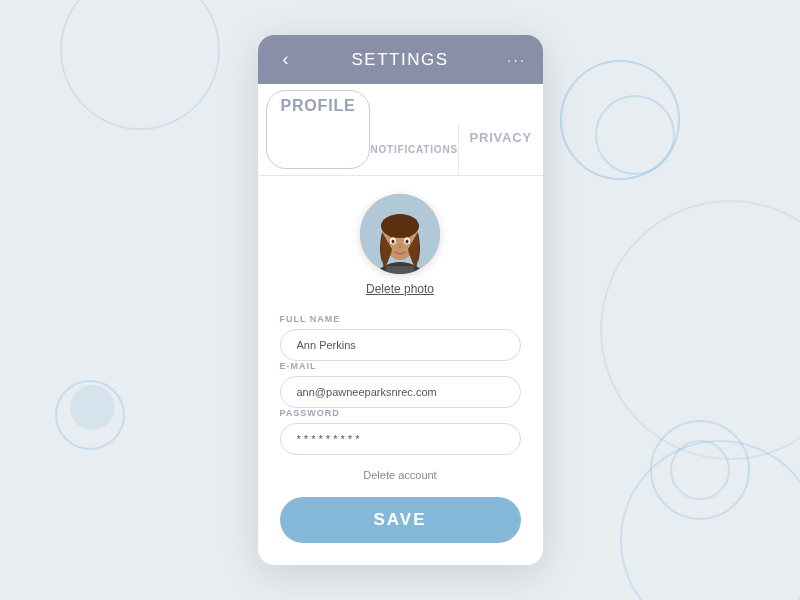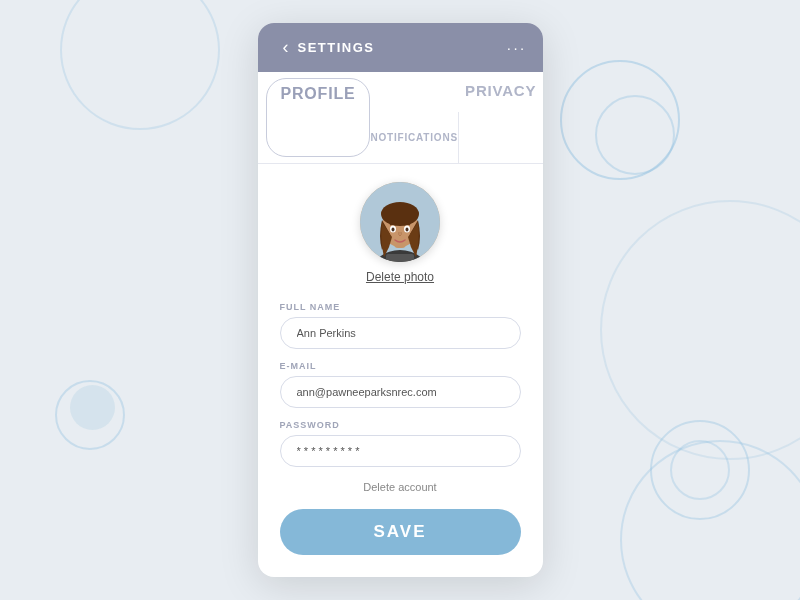--- a/index.html
+++ b/index.html
@@ -51,9 +51,10 @@
     }
     .header-title {
       color: #fff;
-      font-size: 13px;
-      font-weight: 700;
+      font-size: 17px;
+      font-weight: 400;
       letter-spacing: 1.5px;
+      text-align: center;
       flex: 1;
     }
     .header-back {

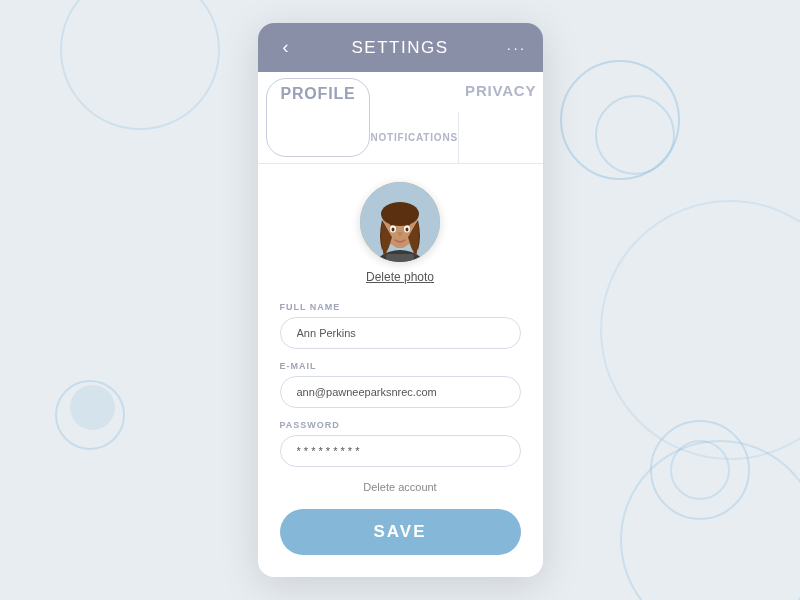--- a/index.html
+++ b/index.html
@@ -108,11 +108,12 @@
       flex: 1;
       text-align: center;
       padding: 10px 0;
-      font-size: 15px;
+      font-size: 13px;
       font-weight: 600;
       letter-spacing: 0.8px;
       color: #b0b5c8;
       cursor: pointer;
+      margin-top: 36px;
     }
 
     

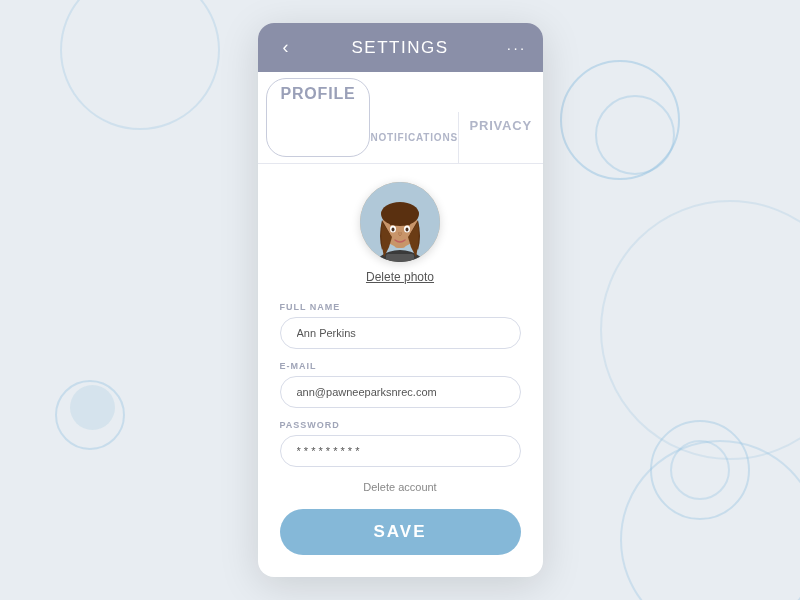--- a/index.html
+++ b/index.html
@@ -152,7 +152,6 @@
 
     
     .field-group {
-      margin-bottom: 12px;
     }
     .field-label {
       font-size: 9px;

